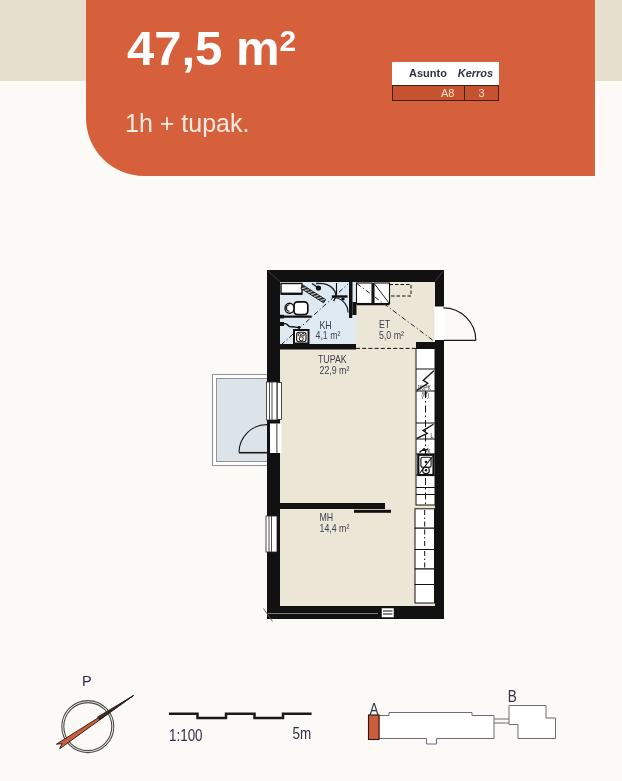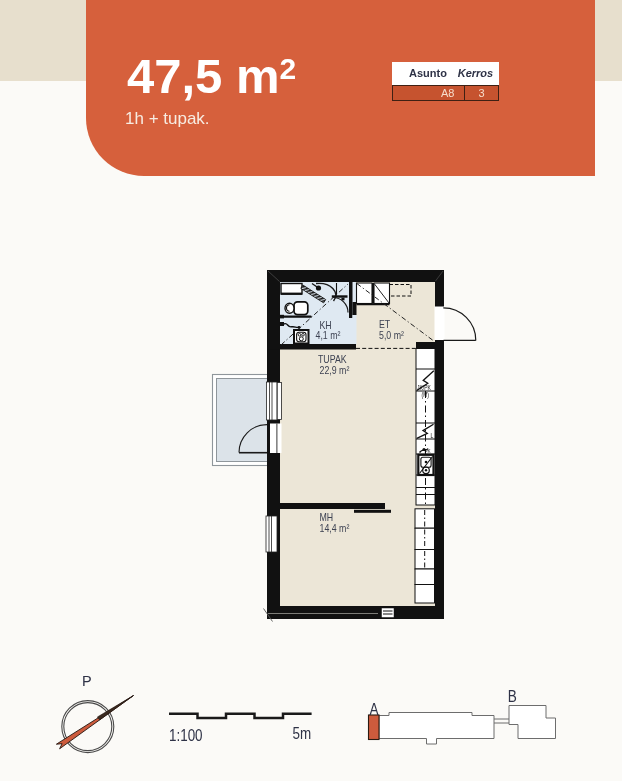--- a/index.html
+++ b/index.html
@@ -14,7 +14,7 @@
 
 <div class="abs" style="left:86px;top:0;width:509px;height:176px;background:#d6603c;border-bottom-left-radius:58px;"></div>
 
-<div class="abs" style="left:127px;top:48px;color:#ffffff;font-size:49px;font-weight:bold;">47,5 m<span style="font-size:30px;vertical-align:14px;">2</span></div>
+<div class="abs" style="left:127px;top:20px;color:#ffffff;font-size:49px;font-weight:bold;">47,5 m<span style="font-size:30px;vertical-align:14px;">2</span></div>
 
 <div class="abs" style="left:125px;top:109px;color:#f7ece2;font-size:17px;text-align:right;">1h + tupak.</div>
 

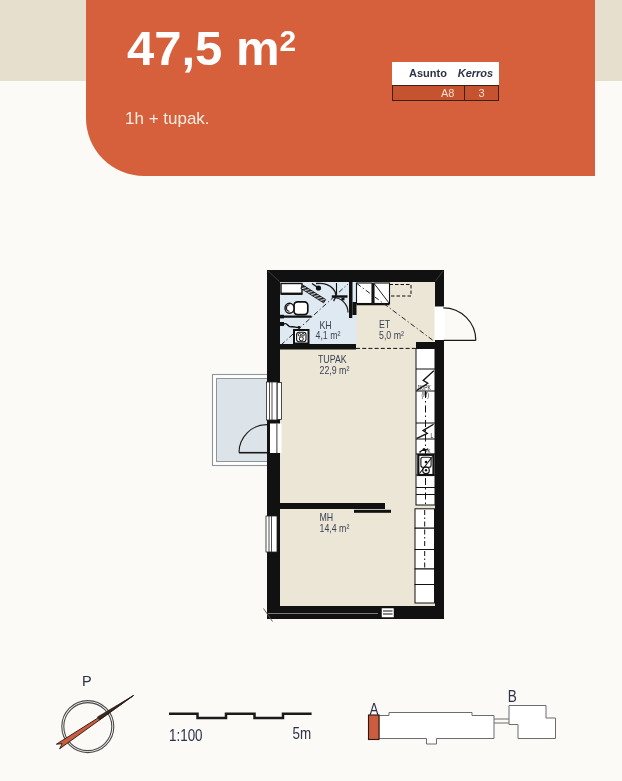--- a/index.html
+++ b/index.html
@@ -16,7 +16,7 @@
 
 <div class="abs" style="left:127px;top:20px;color:#ffffff;font-size:49px;font-weight:bold;">47,5 m<span style="font-size:30px;vertical-align:14px;">2</span></div>
 
-<div class="abs" style="left:125px;top:109px;color:#f7ece2;font-size:17px;text-align:right;">1h + tupak.</div>
+<div class="abs" style="left:125px;top:109px;color:#f7ece2;font-size:25px;text-align:right;">1h + tupak.</div>
 
 <div class="abs" style="left:392px;top:62px;width:107px;font-size:11px;">
 

